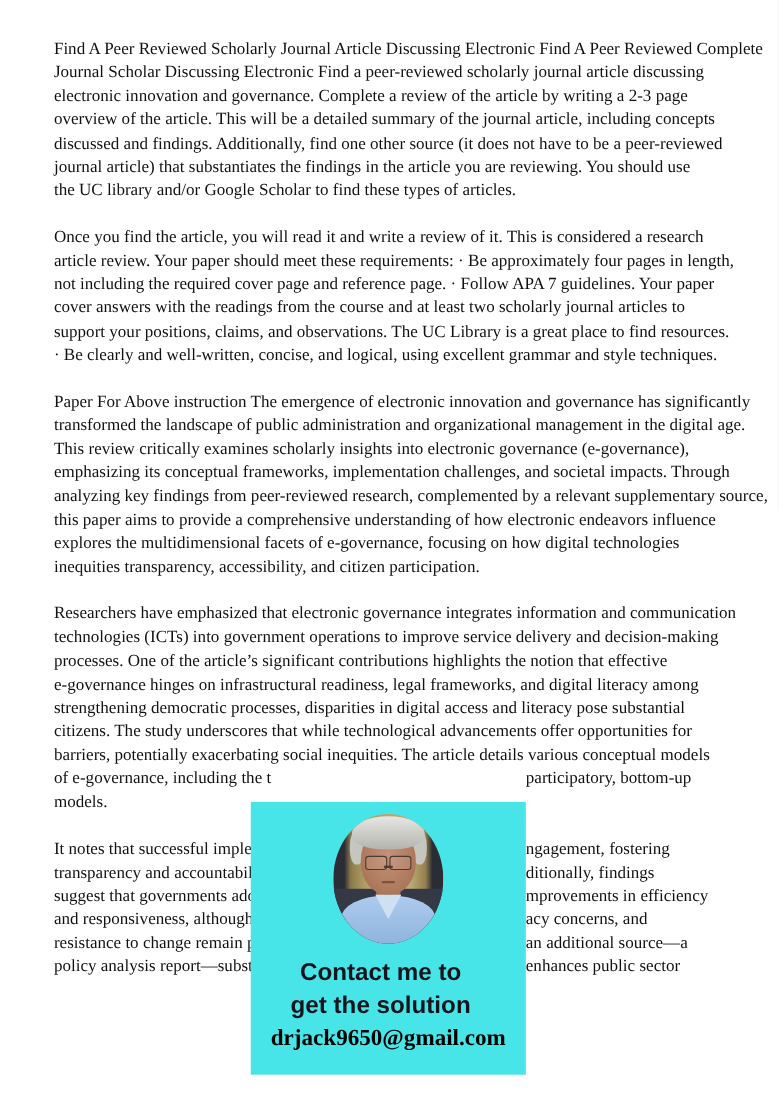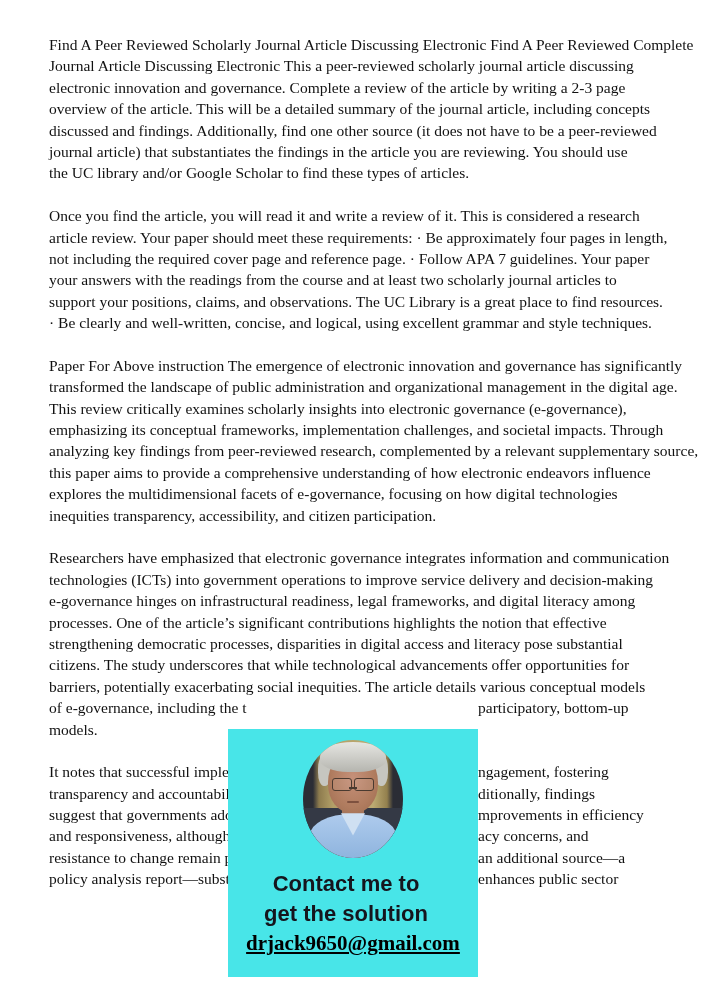--- a/index.html
+++ b/index.html
@@ -120,7 +120,7 @@
   <div class="doc" id="doc">
       <div class="para">
         <div class="line"><span class="frag-l">Find A Peer Reviewed Scholarly Journal Article Discussing Electronic Find A Peer Reviewed Complete</span></div>
-        <div class="line"><span class="frag-l">Journal Article Discussing Electronic This a peer-reviewed scholarly journal article discussing</span></div>
+        <div class="line"><span class="frag-l">Journal Scholar Discussing Electronic Find a peer-reviewed scholarly journal article discussing</span></div>
         <div class="line"><span class="frag-l">electronic innovation and governance. Complete a review of the article by writing a 2-3 page</span></div>
         <div class="line"><span class="frag-l">overview of the article. This will be a detailed summary of the journal article, including concepts</span></div>
         <div class="line"><span class="frag-l">discussed and findings. Additionally, find one other source (it does not have to be a peer-reviewed</span></div>

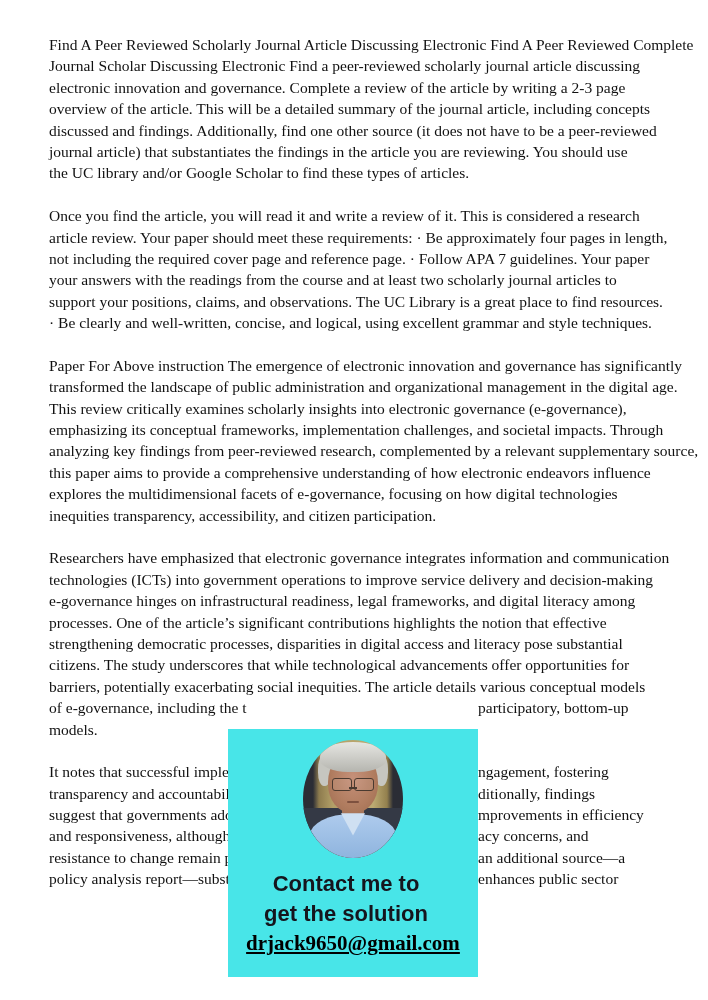--- a/index.html
+++ b/index.html
@@ -131,7 +131,7 @@
         <div class="line"><span class="frag-l">Once you find the article, you will read it and write a review of it. This is considered a research</span></div>
         <div class="line"><span class="frag-l">article review. Your paper should meet these requirements: · Be approximately four pages in length,</span></div>
         <div class="line"><span class="frag-l">not including the required cover page and reference page. · Follow APA 7 guidelines. Your paper</span></div>
-        <div class="line"><span class="frag-l">your answers with the readings from the course and at least two scholarly journal articles to</span></div>
+        <div class="line"><span class="frag-l">cover answers with the readings from the course and at least two scholarly journal articles to</span></div>
         <div class="line"><span class="frag-l">support your positions, claims, and observations. The UC Library is a great place to find resources.</span></div>
         <div class="line"><span class="frag-l">· Be clearly and well-written, concise, and logical, using excellent grammar and style techniques.</span></div>
       </div>

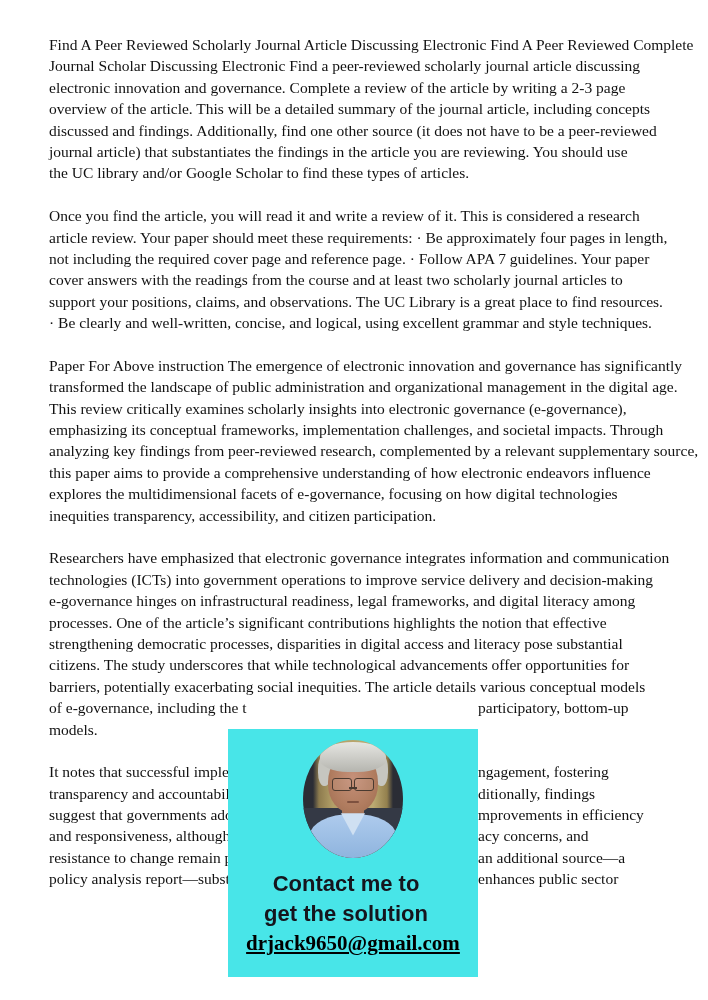--- a/index.html
+++ b/index.html
@@ -148,8 +148,8 @@
       <div class="para">
         <div class="line"><span class="frag-l">Researchers have emphasized that electronic governance integrates information and communication</span></div>
         <div class="line"><span class="frag-l">technologies (ICTs) into government operations to improve service delivery and decision-making</span></div>
+        <div class="line"><span class="frag-l">processes. One of the article’s significant contributions highlights the notion that effective</span></div>
         <div class="line"><span class="frag-l">e-governance hinges on infrastructural readiness, legal frameworks, and digital literacy among</span></div>
-        <div class="line"><span class="frag-l">processes. One of the article’s significant contributions highlights the notion that effective</span></div>
         <div class="line"><span class="frag-l">strengthening democratic processes, disparities in digital access and literacy pose substantial</span></div>
         <div class="line"><span class="frag-l">citizens. The study underscores that while technological advancements offer opportunities for</span></div>
         <div class="line"><span class="frag-l">barriers, potentially exacerbating social inequities. The article details various conceptual models</span></div>

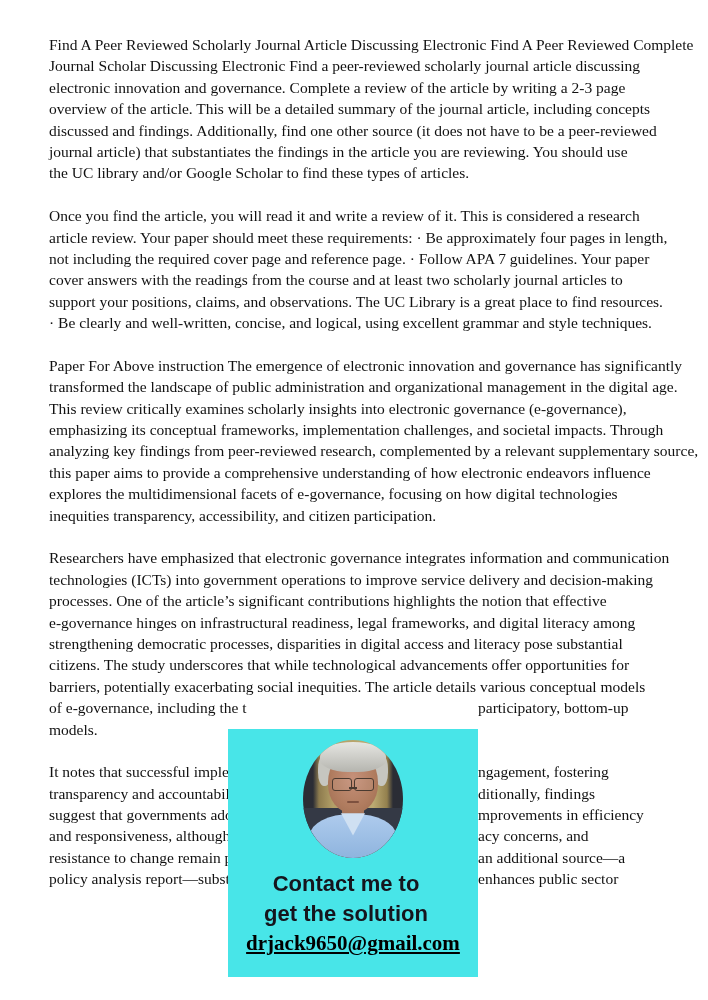--- a/index.html
+++ b/index.html
@@ -109,7 +109,6 @@
     font-weight:700;
     font-size:21px;
     color:#000000;
-    text-decoration:underline;
   }
 </style>
 </head>

